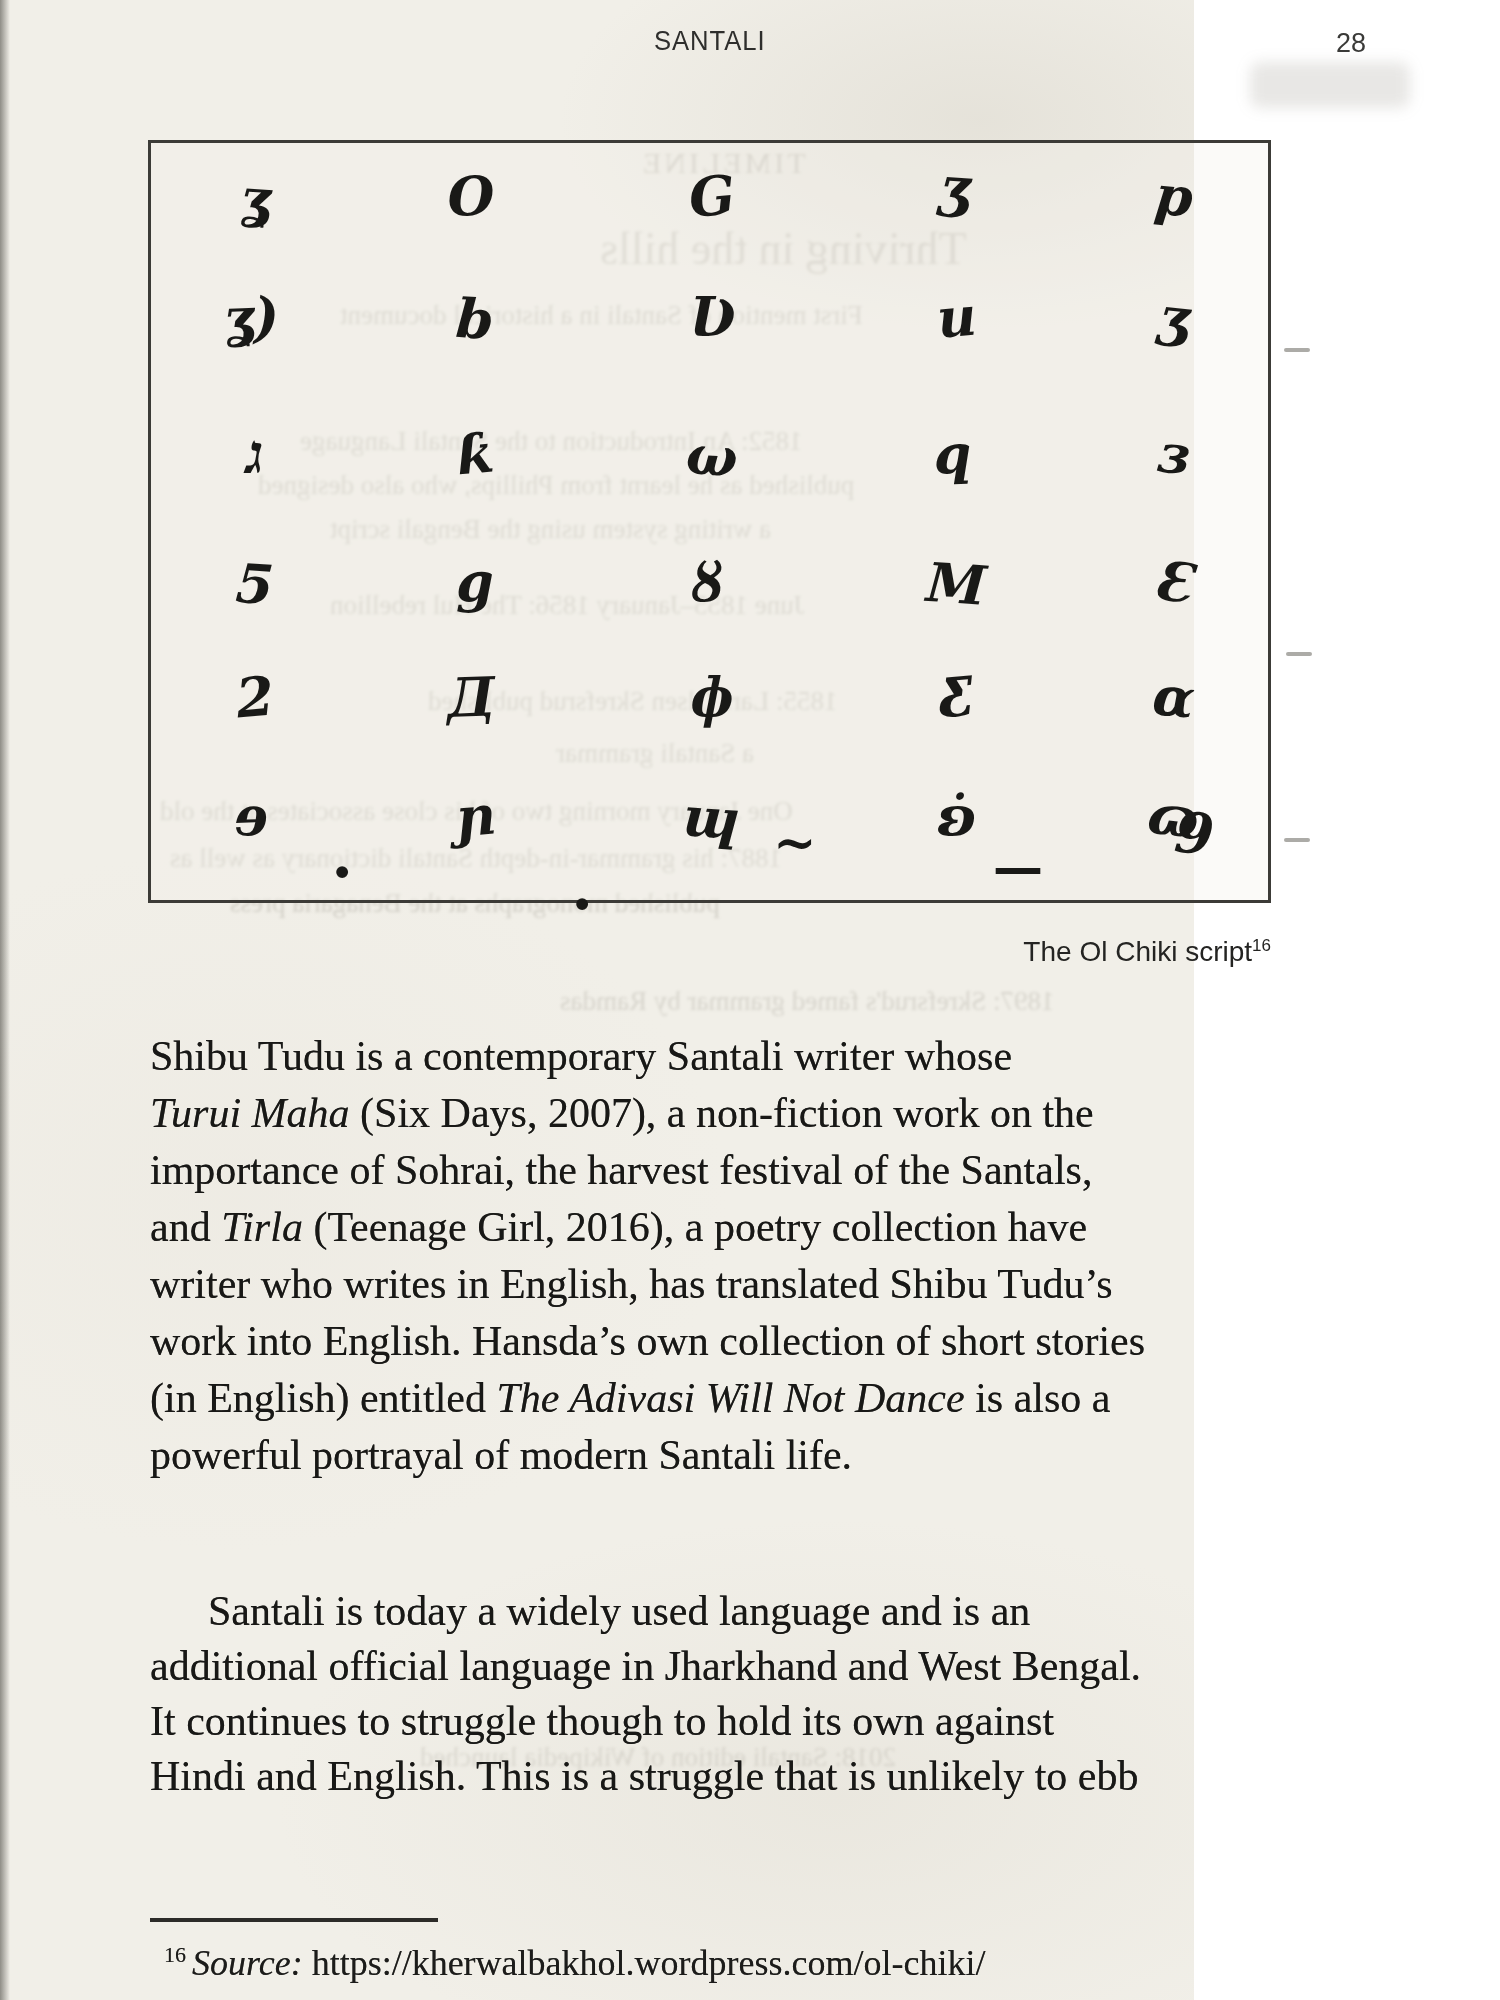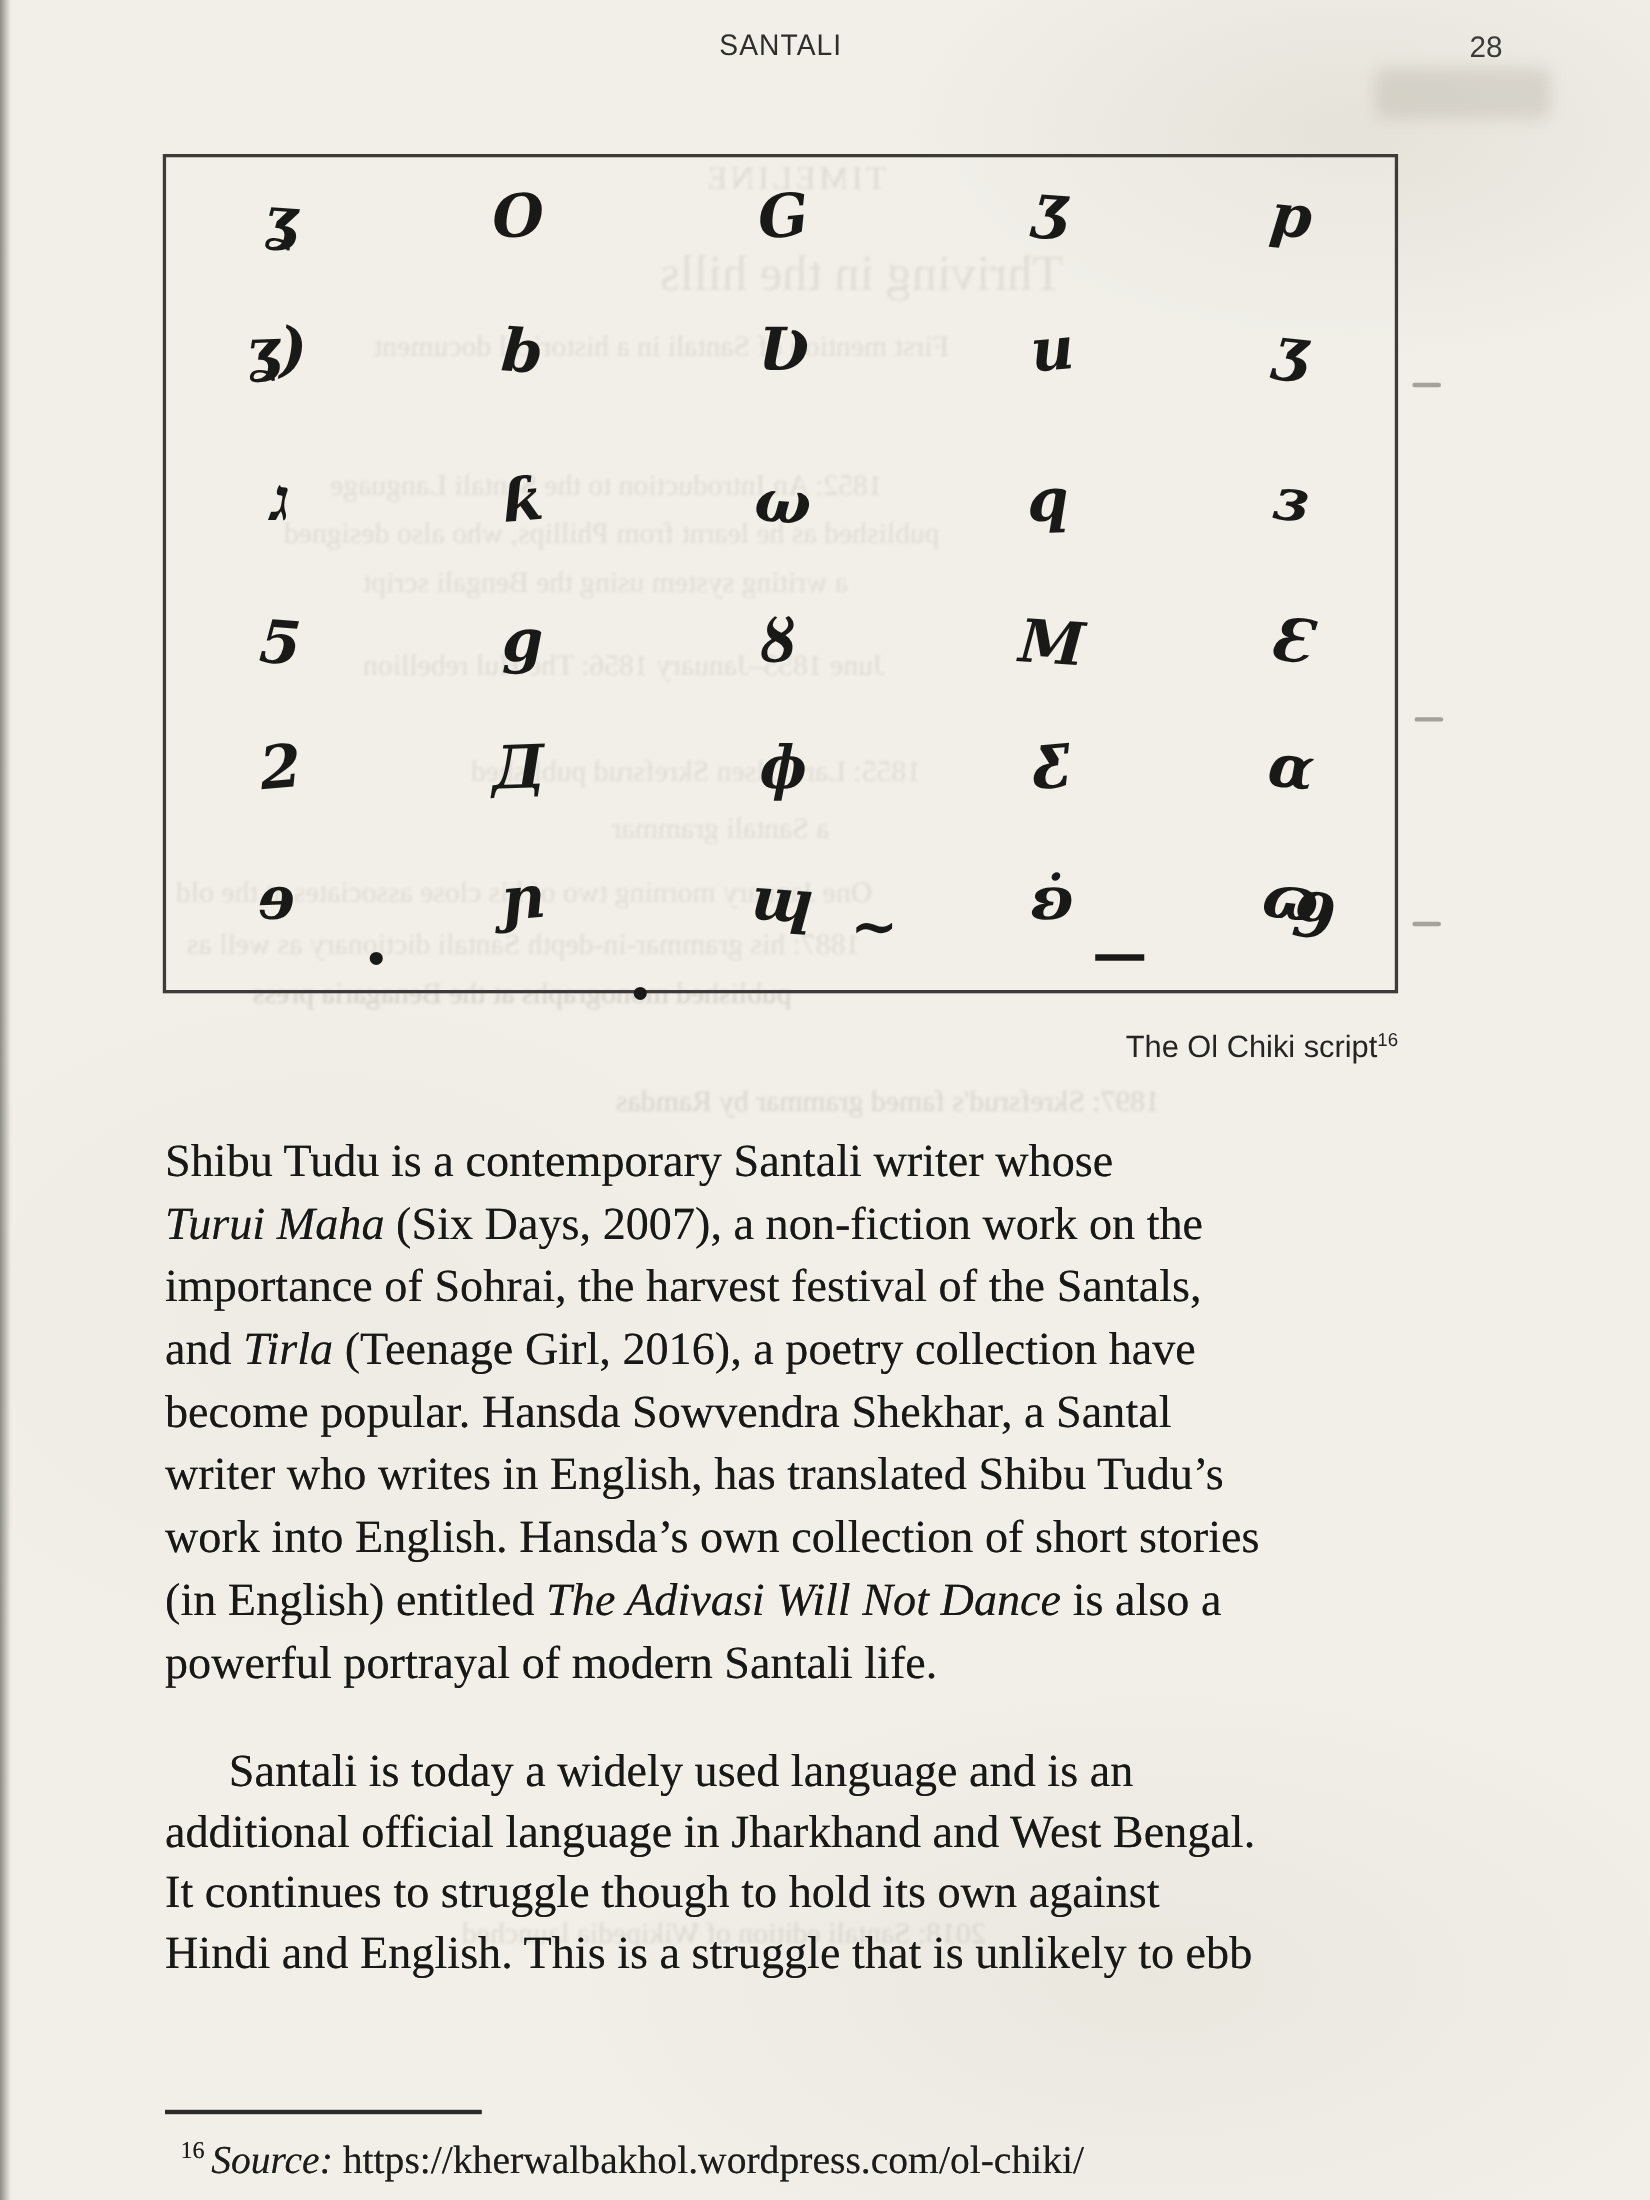--- a/index.html
+++ b/index.html
@@ -5,7 +5,7 @@
   html,body{margin:0;padding:0;}
   body{width:1500px;height:2000px;overflow:hidden;}
   .page{
-    position:relative;width:1500px;height:2000px;
+    position:relative;width:1194px;height:2000px;
     background-color:#f1efe8;
     background-image:
       radial-gradient(ellipse 600px 300px at 82% 6%, rgba(215,211,200,.45), rgba(215,211,200,0) 70%),

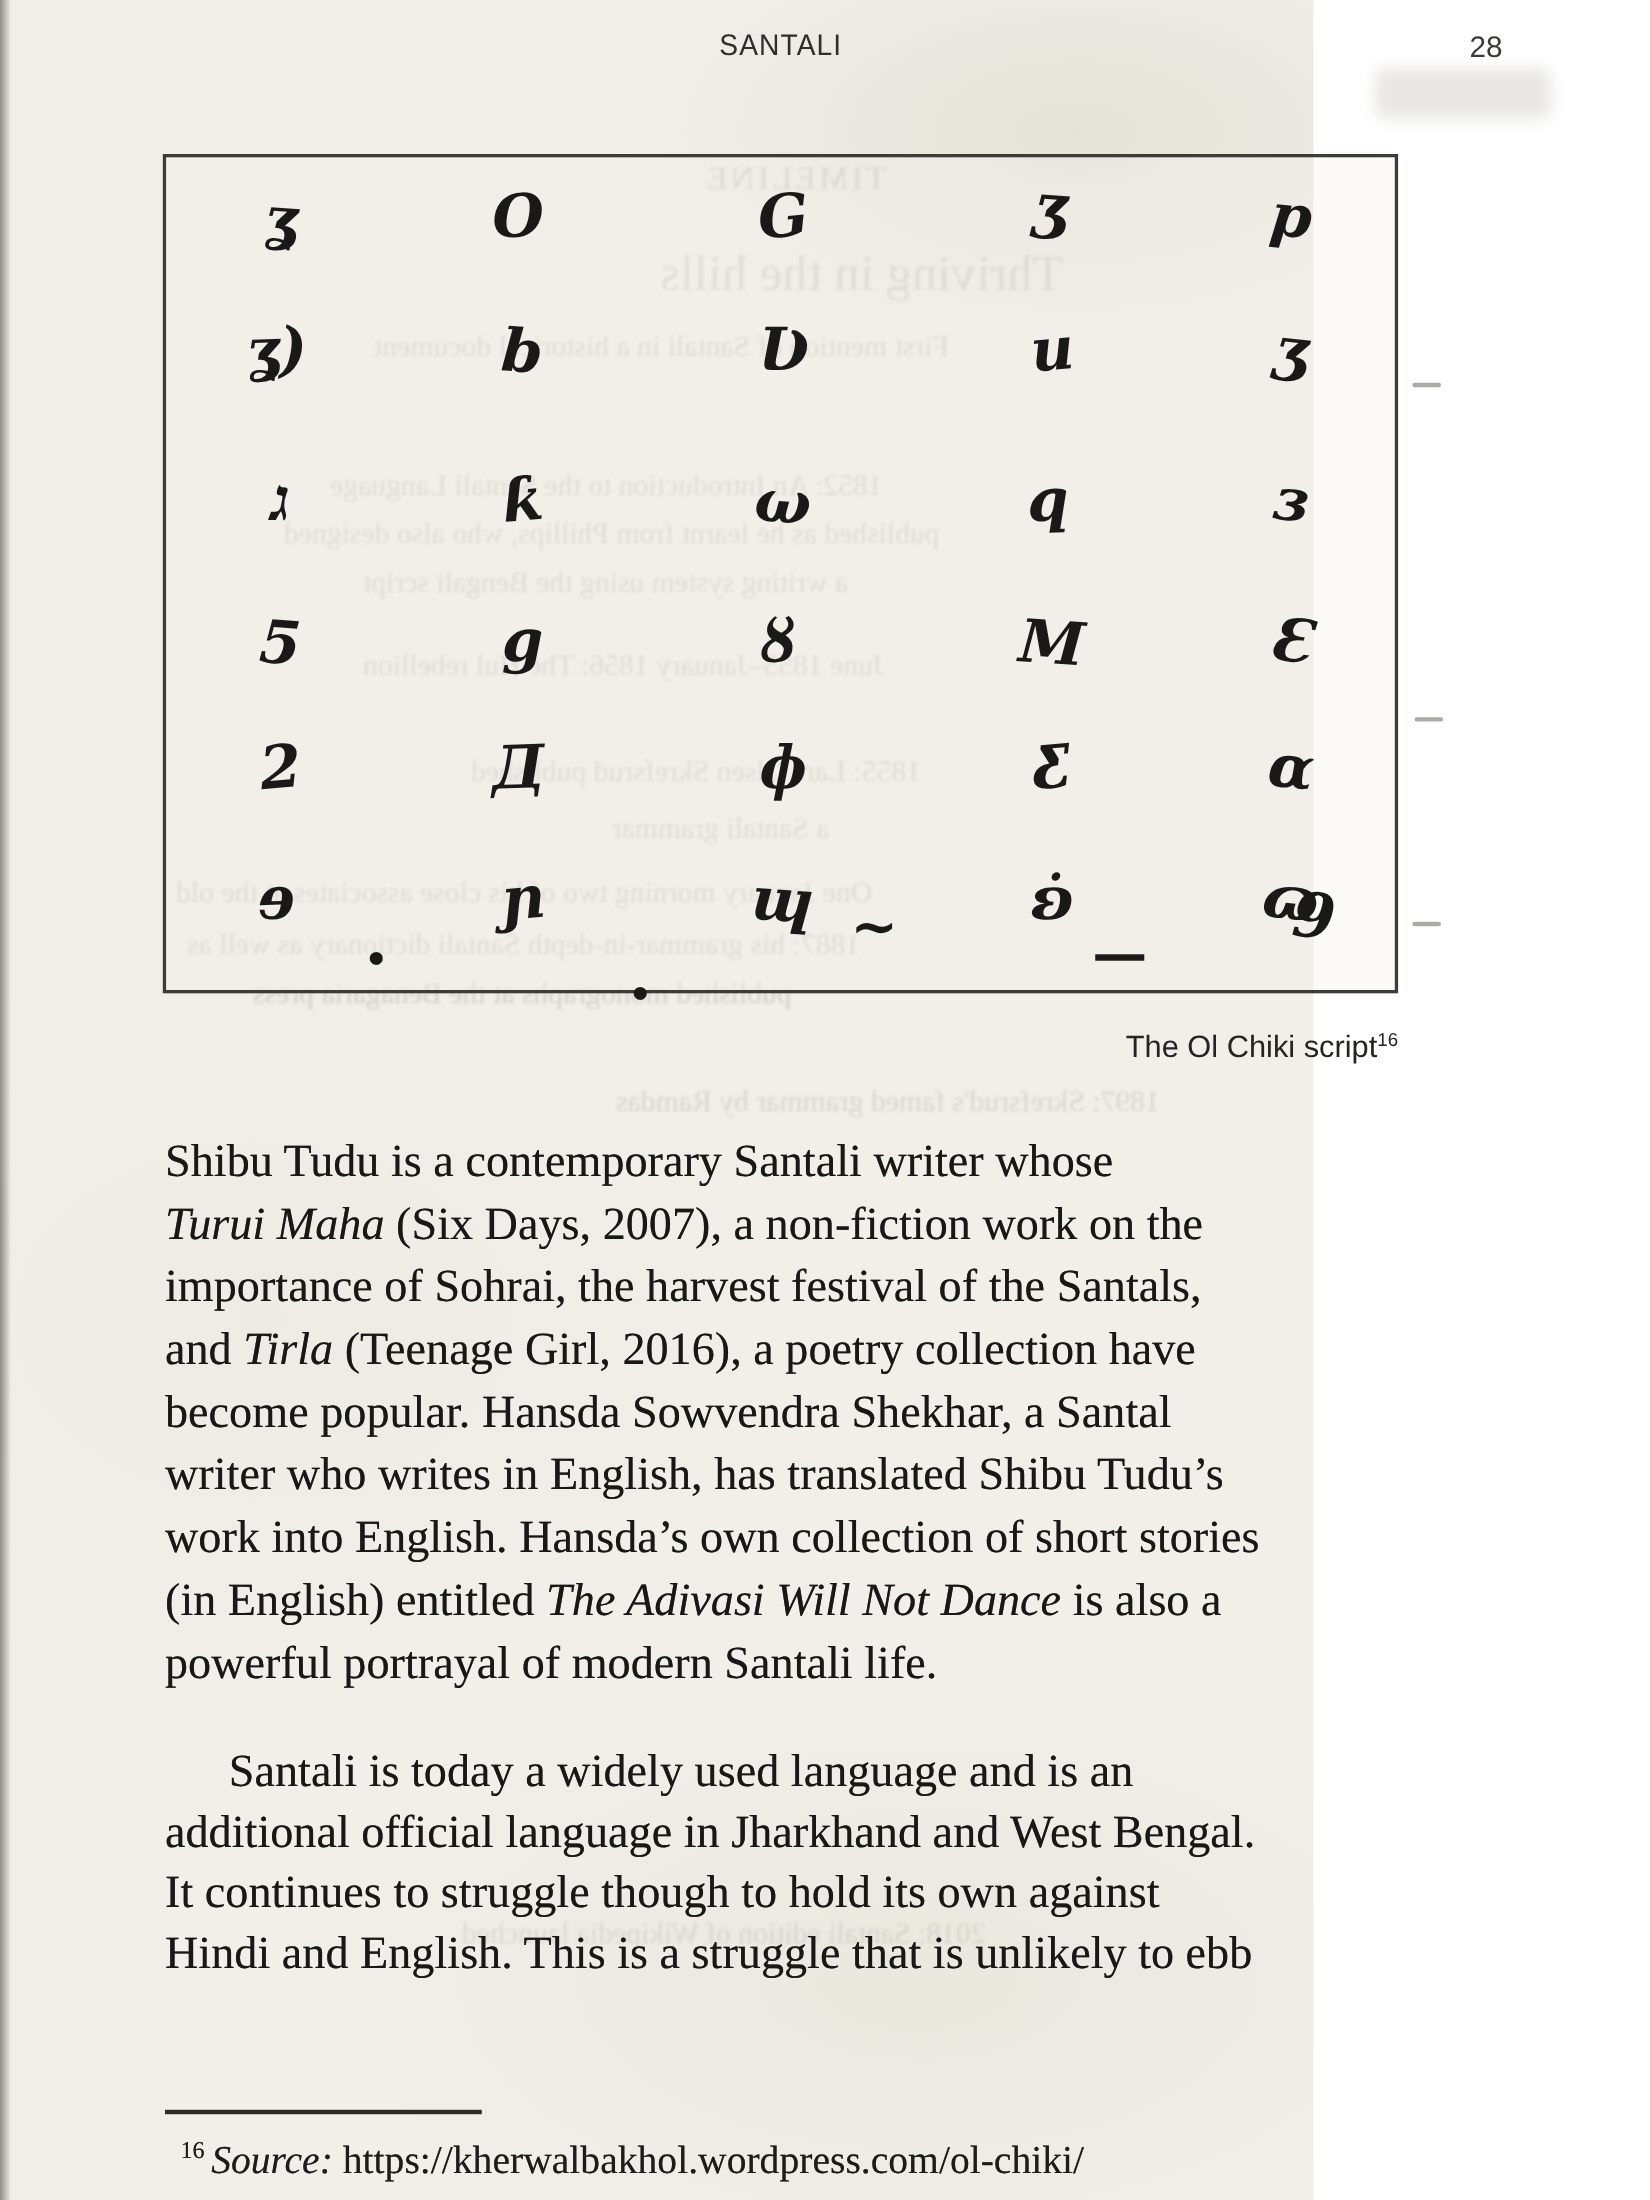--- a/index.html
+++ b/index.html
@@ -165,7 +165,6 @@
     <div class="line"><span class="it">Turui Maha</span><span> (Six Days, 2007), a non-fiction work on the</span></div>
     <div class="line"><span>importance of Sohrai, the harvest festival of the Santals,</span></div>
     <div class="line"><span>and </span><span class="it">Tirla</span><span> (Teenage Girl, 2016), a poetry collection have</span></div>
-    <div class="line"><span>become popular. Hansda Sowvendra Shekhar, a Santal</span></div>
     <div class="line"><span>writer who writes in English, has translated Shibu Tudu’s</span></div>
     <div class="line"><span>work into English. Hansda’s own collection of short stories</span></div>
     <div class="line"><span>(in English) entitled </span><span class="it">The Adivasi Will Not Dance</span><span> is also a</span></div>

